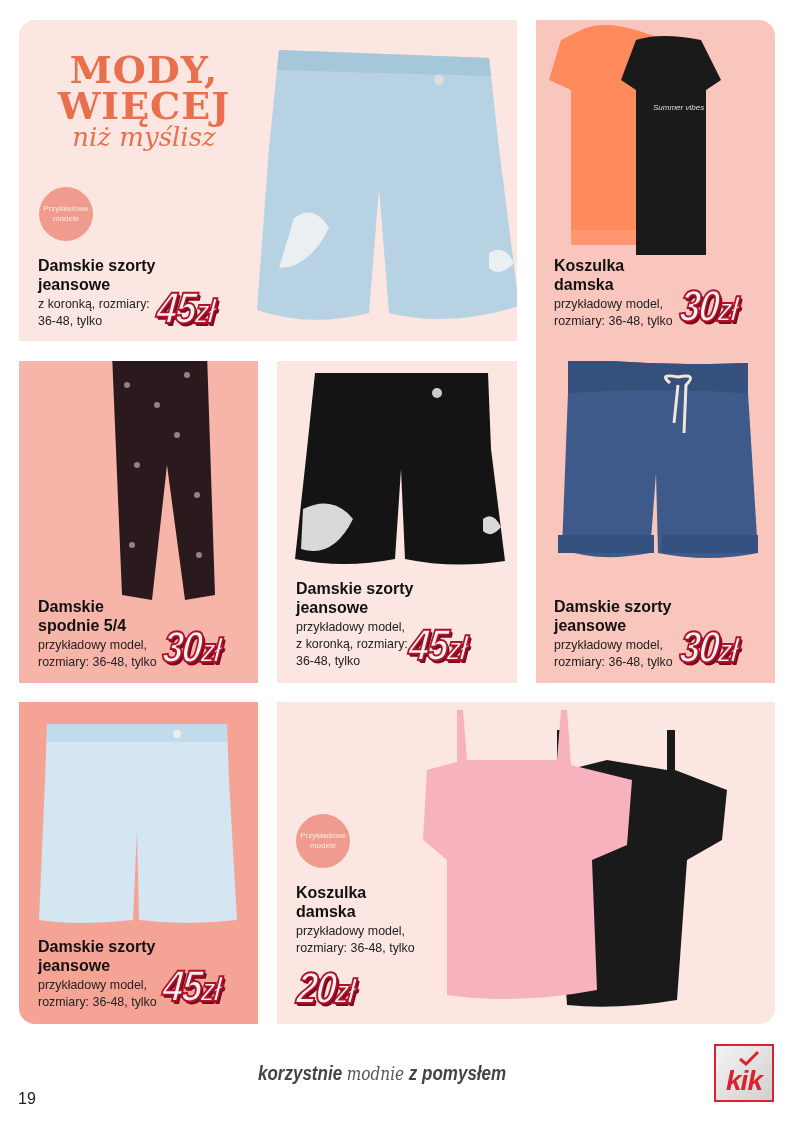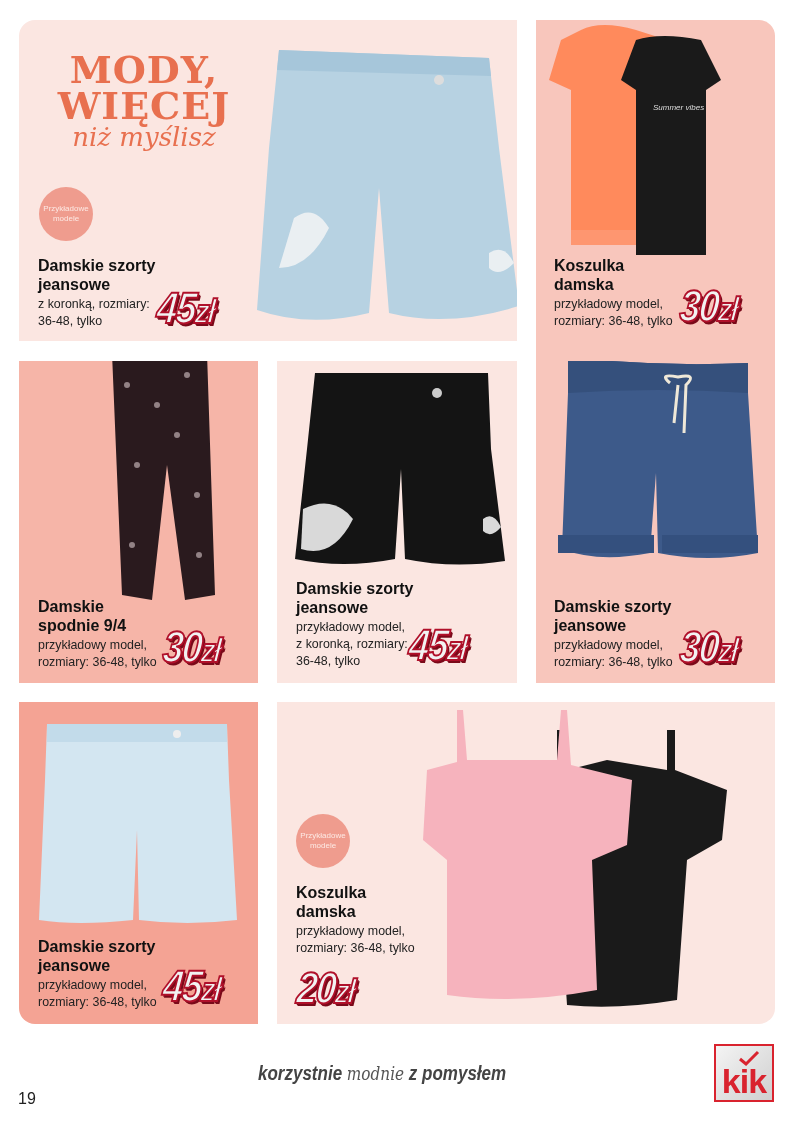--- a/index.html
+++ b/index.html
@@ -89,7 +89,7 @@
   </svg>
   <div class="title" style="left:19px;top:236px;">
       <div>Damskie</div>
-      <div>spodnie 9/4</div>
+      <div>spodnie 5/4</div>
     </div>
   <div class="desc" style="left:19px;top:275px;">
       <div>przykładowy model,</div>

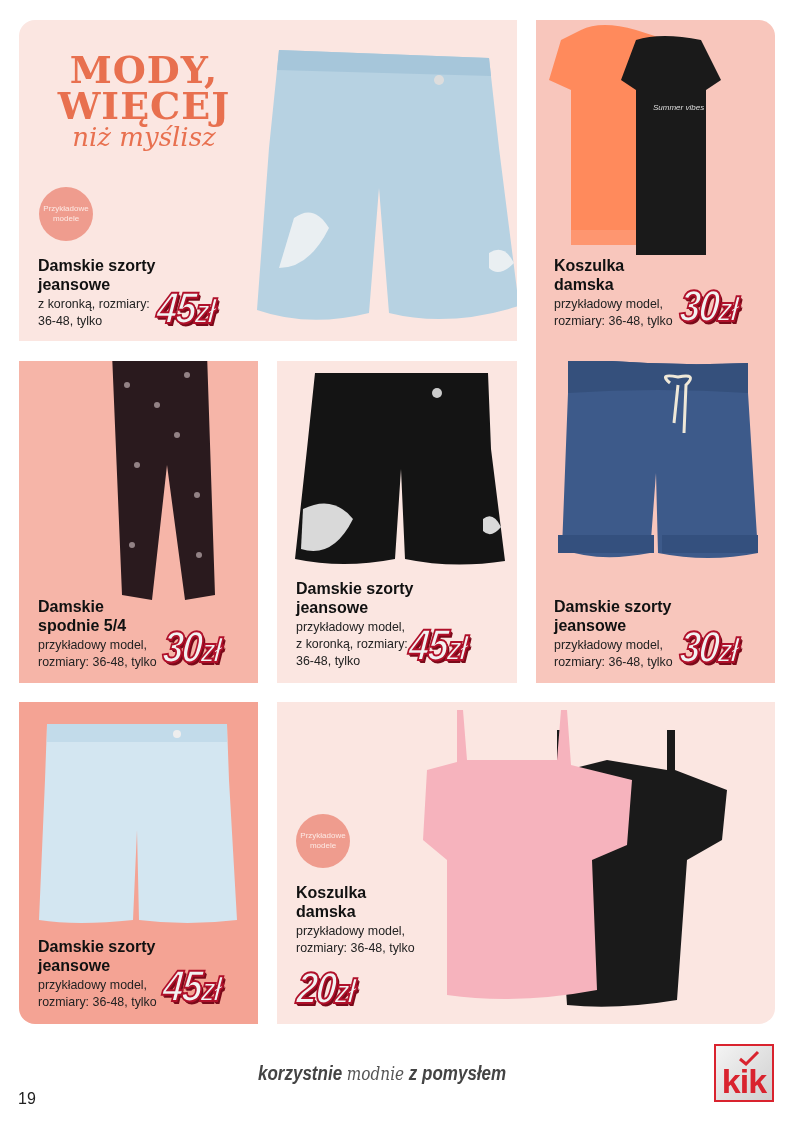--- a/index.html
+++ b/index.html
@@ -23,7 +23,7 @@
   .footer-slogan .script { font-weight: normal; font-family: "DejaVu Serif", serif; color: #555; font-size: 18px; }
   .page-num { position: absolute; left: 18px; top: 1090px; font-size: 16px; color: #222; }
   .logo { position: absolute; left: 714px; top: 1044px; width: 60px; height: 58px; background: linear-gradient(135deg,#f4f4f4,#cfcfcf); border: 2px solid #d9232e; display: flex; align-items: flex-end; justify-content: center; }
-  .logo span { color: #d9232e; font-weight: bold; font-size: 34px; line-height: 38px; letter-spacing: -1px; }
+  .logo span { color: #d9232e; font-weight: bold; font-style: italic; font-size: 28px; line-height: 38px; letter-spacing: -1px; }
 </style>
 </head>
 <body>

